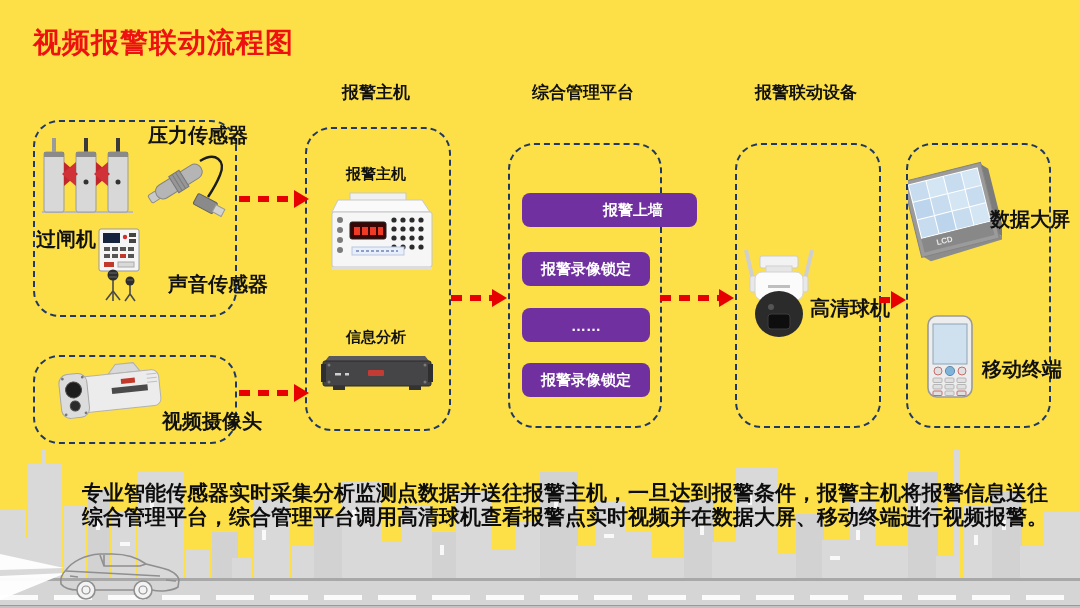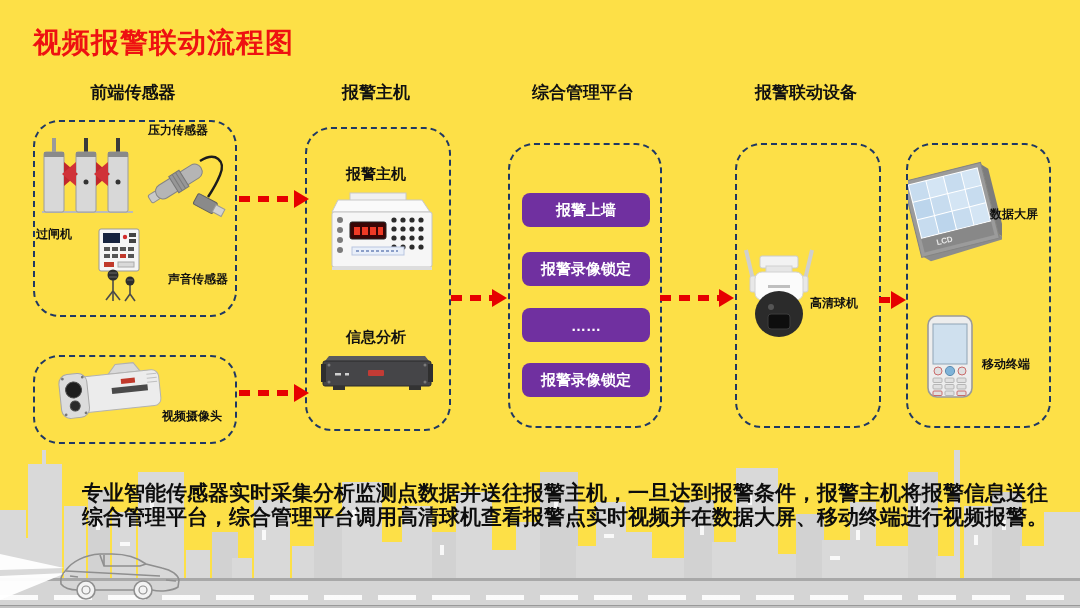--- a/index.html
+++ b/index.html
@@ -125,7 +125,6 @@
 
   <div class="title">视频报警联动流程图</div>
 
-  <div class="hdr" style="left:33px;width:200px;">前端传感器</div>
   <div class="hdr" style="left:305px;width:142px;">报警主机</div>
   <div class="hdr" style="left:508px;width:150px;">综合管理平台</div>
   <div class="hdr" style="left:735px;width:142px;">报警联动设备</div>

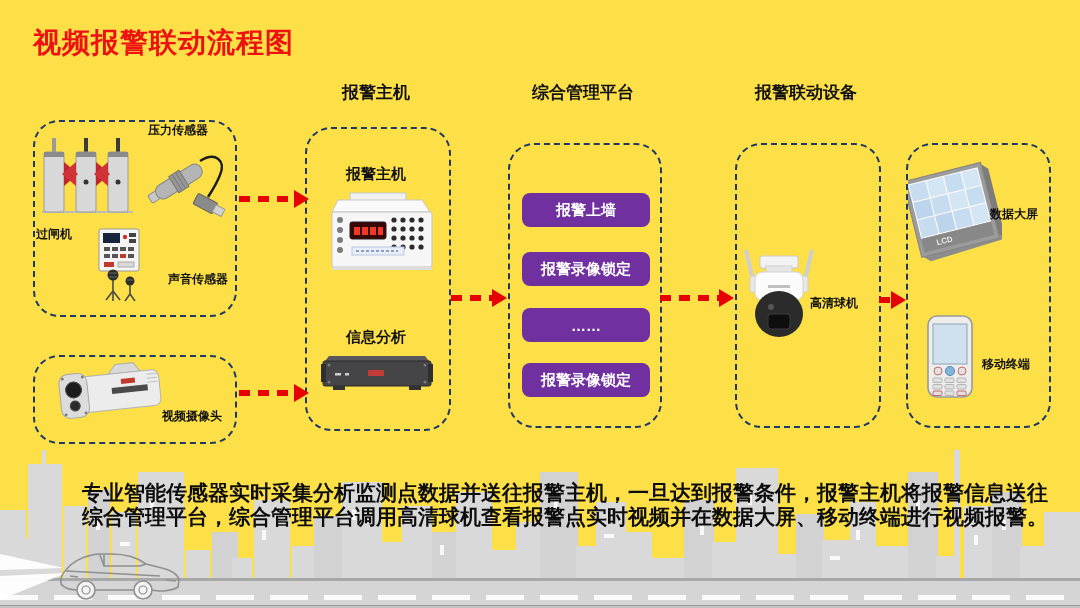--- a/index.html
+++ b/index.html
@@ -10,7 +10,7 @@
   .title{position:absolute;left:33px;top:24px;font-size:28px;font-weight:bold;color:#ee1111;letter-spacing:1px;}
   .hdr{position:absolute;top:81px;font-size:17px;font-weight:bold;color:#111;text-align:center;}
   .box{position:absolute;border:2px dashed #1f3864;border-radius:26px;background:transparent;}
-  .lbl{position:absolute;font-size:12px;font-weight:bold;color:#111;white-space:nowrap;}
+  .lbl{position:absolute;font-size:20px;font-weight:bold;color:#111;white-space:nowrap;}
   .lblc{position:absolute;font-size:15px;font-weight:bold;color:#111;text-align:center;}
   .pbtn{position:absolute;left:522px;width:128px;height:34px;background:#7030a0;border-radius:8px;
         color:#fff;font-size:15px;font-weight:bold;display:flex;align-items:center;justify-content:center;}

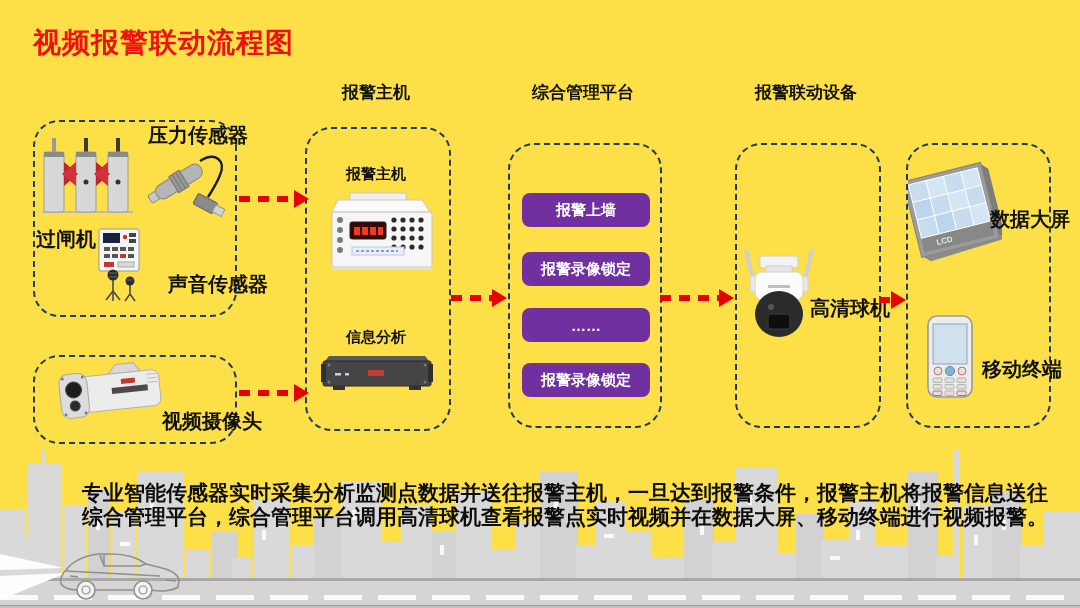--- a/index.html
+++ b/index.html
@@ -282,7 +282,7 @@
       <rect x="88" y="32" width="12" height="4" fill="#333"></rect>
   </svg>
 
-  <div class="pbtn" style="top:193px;">报警上墙</div>
+  <div class="pbtn" style="top:193px;padding-left:47px;">报警上墙</div>
   <div class="pbtn" style="top:252px;">报警录像锁定</div>
   <div class="pbtn" style="top:308px;">……</div>
   <div class="pbtn" style="top:363px;">报警录像锁定</div>

